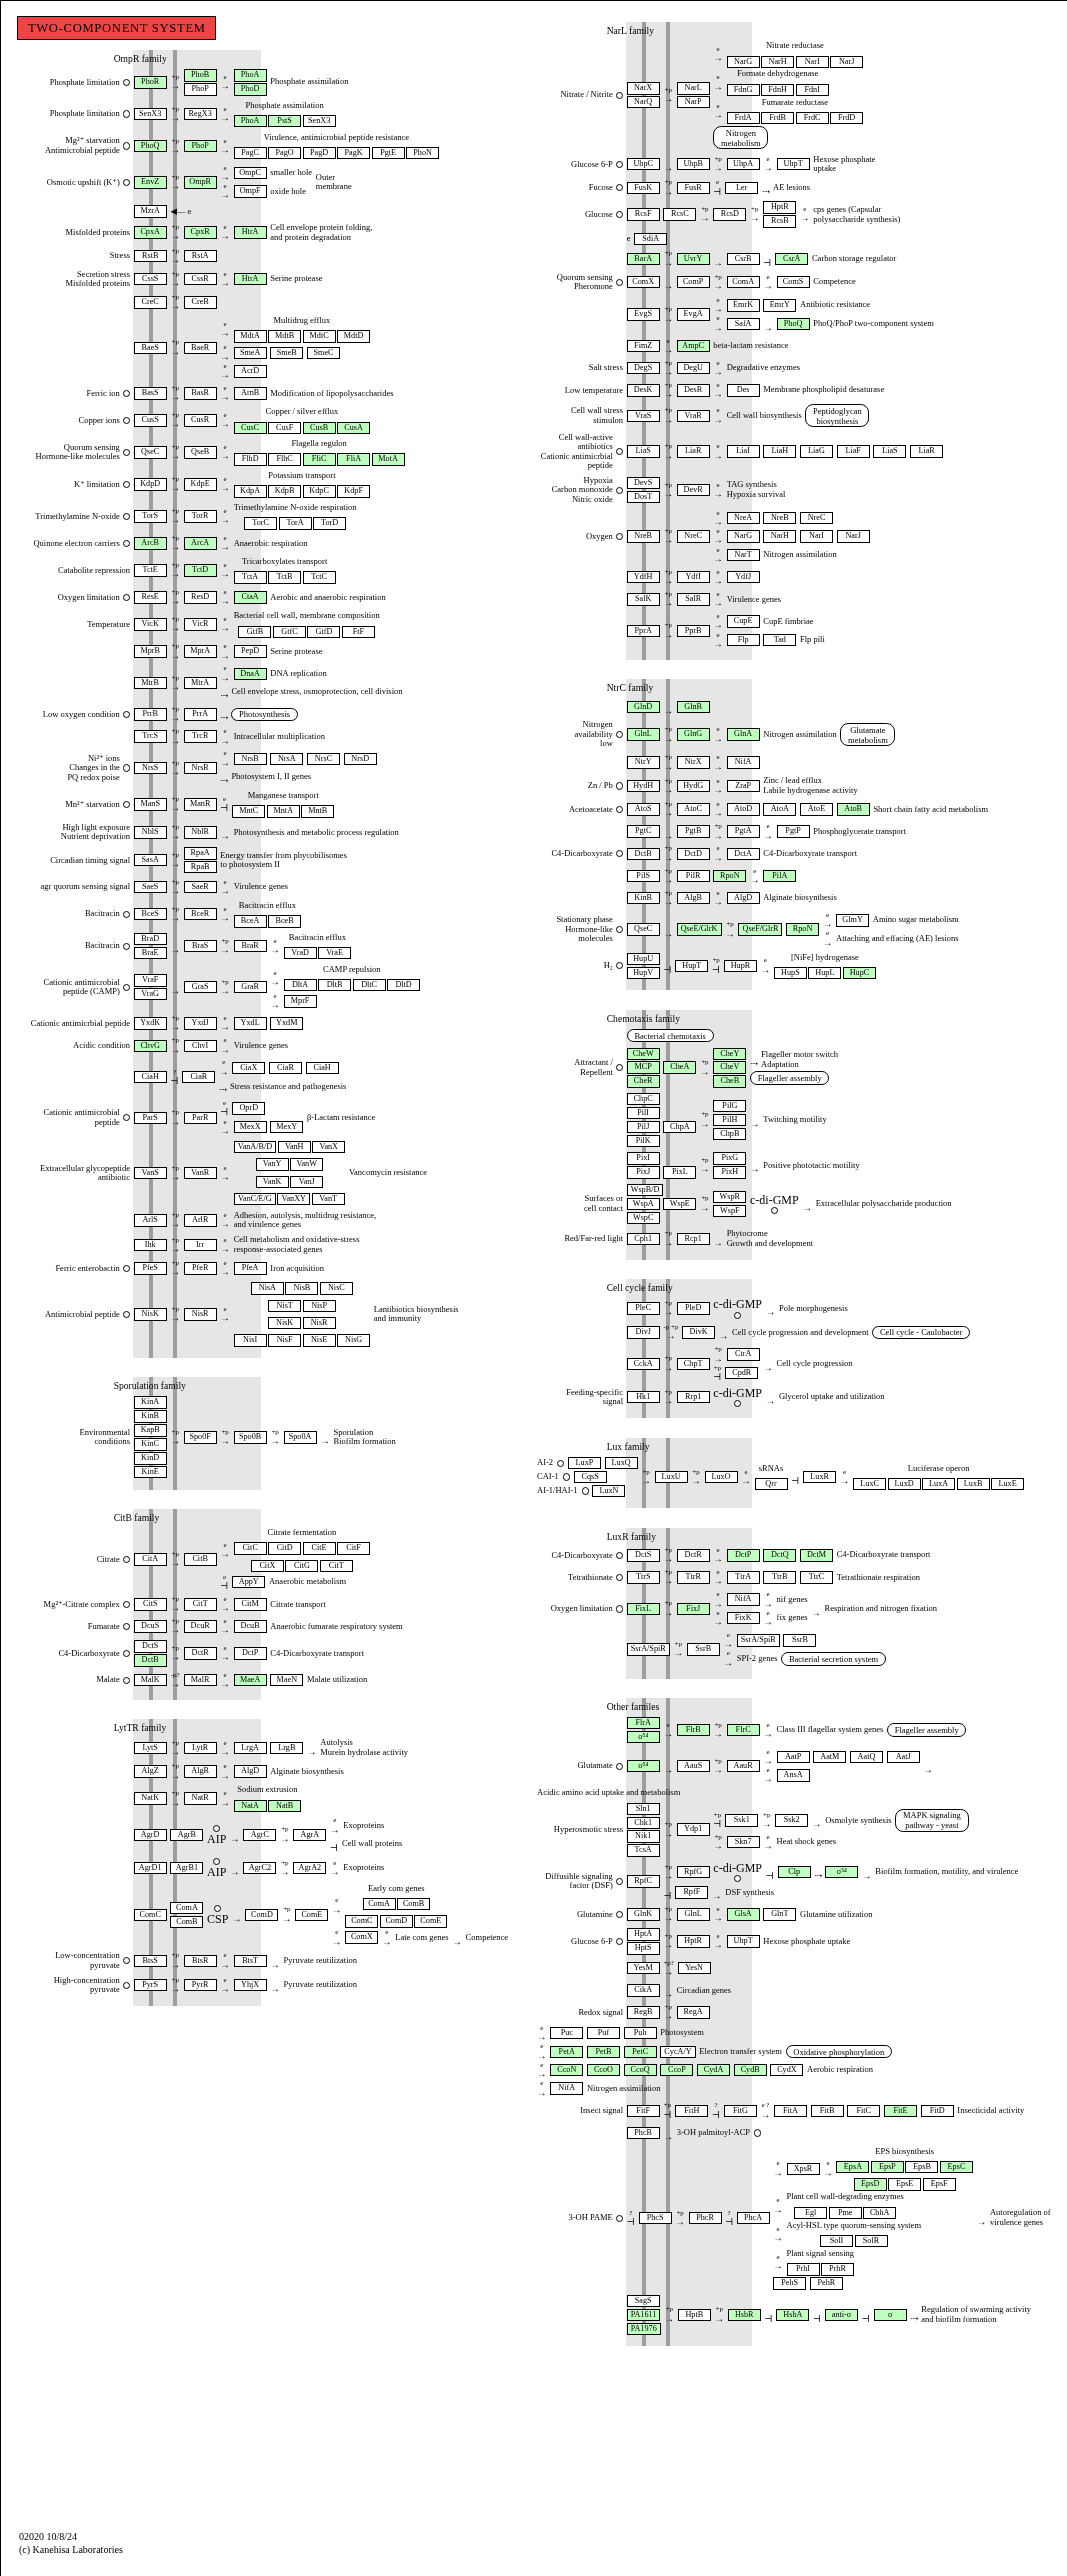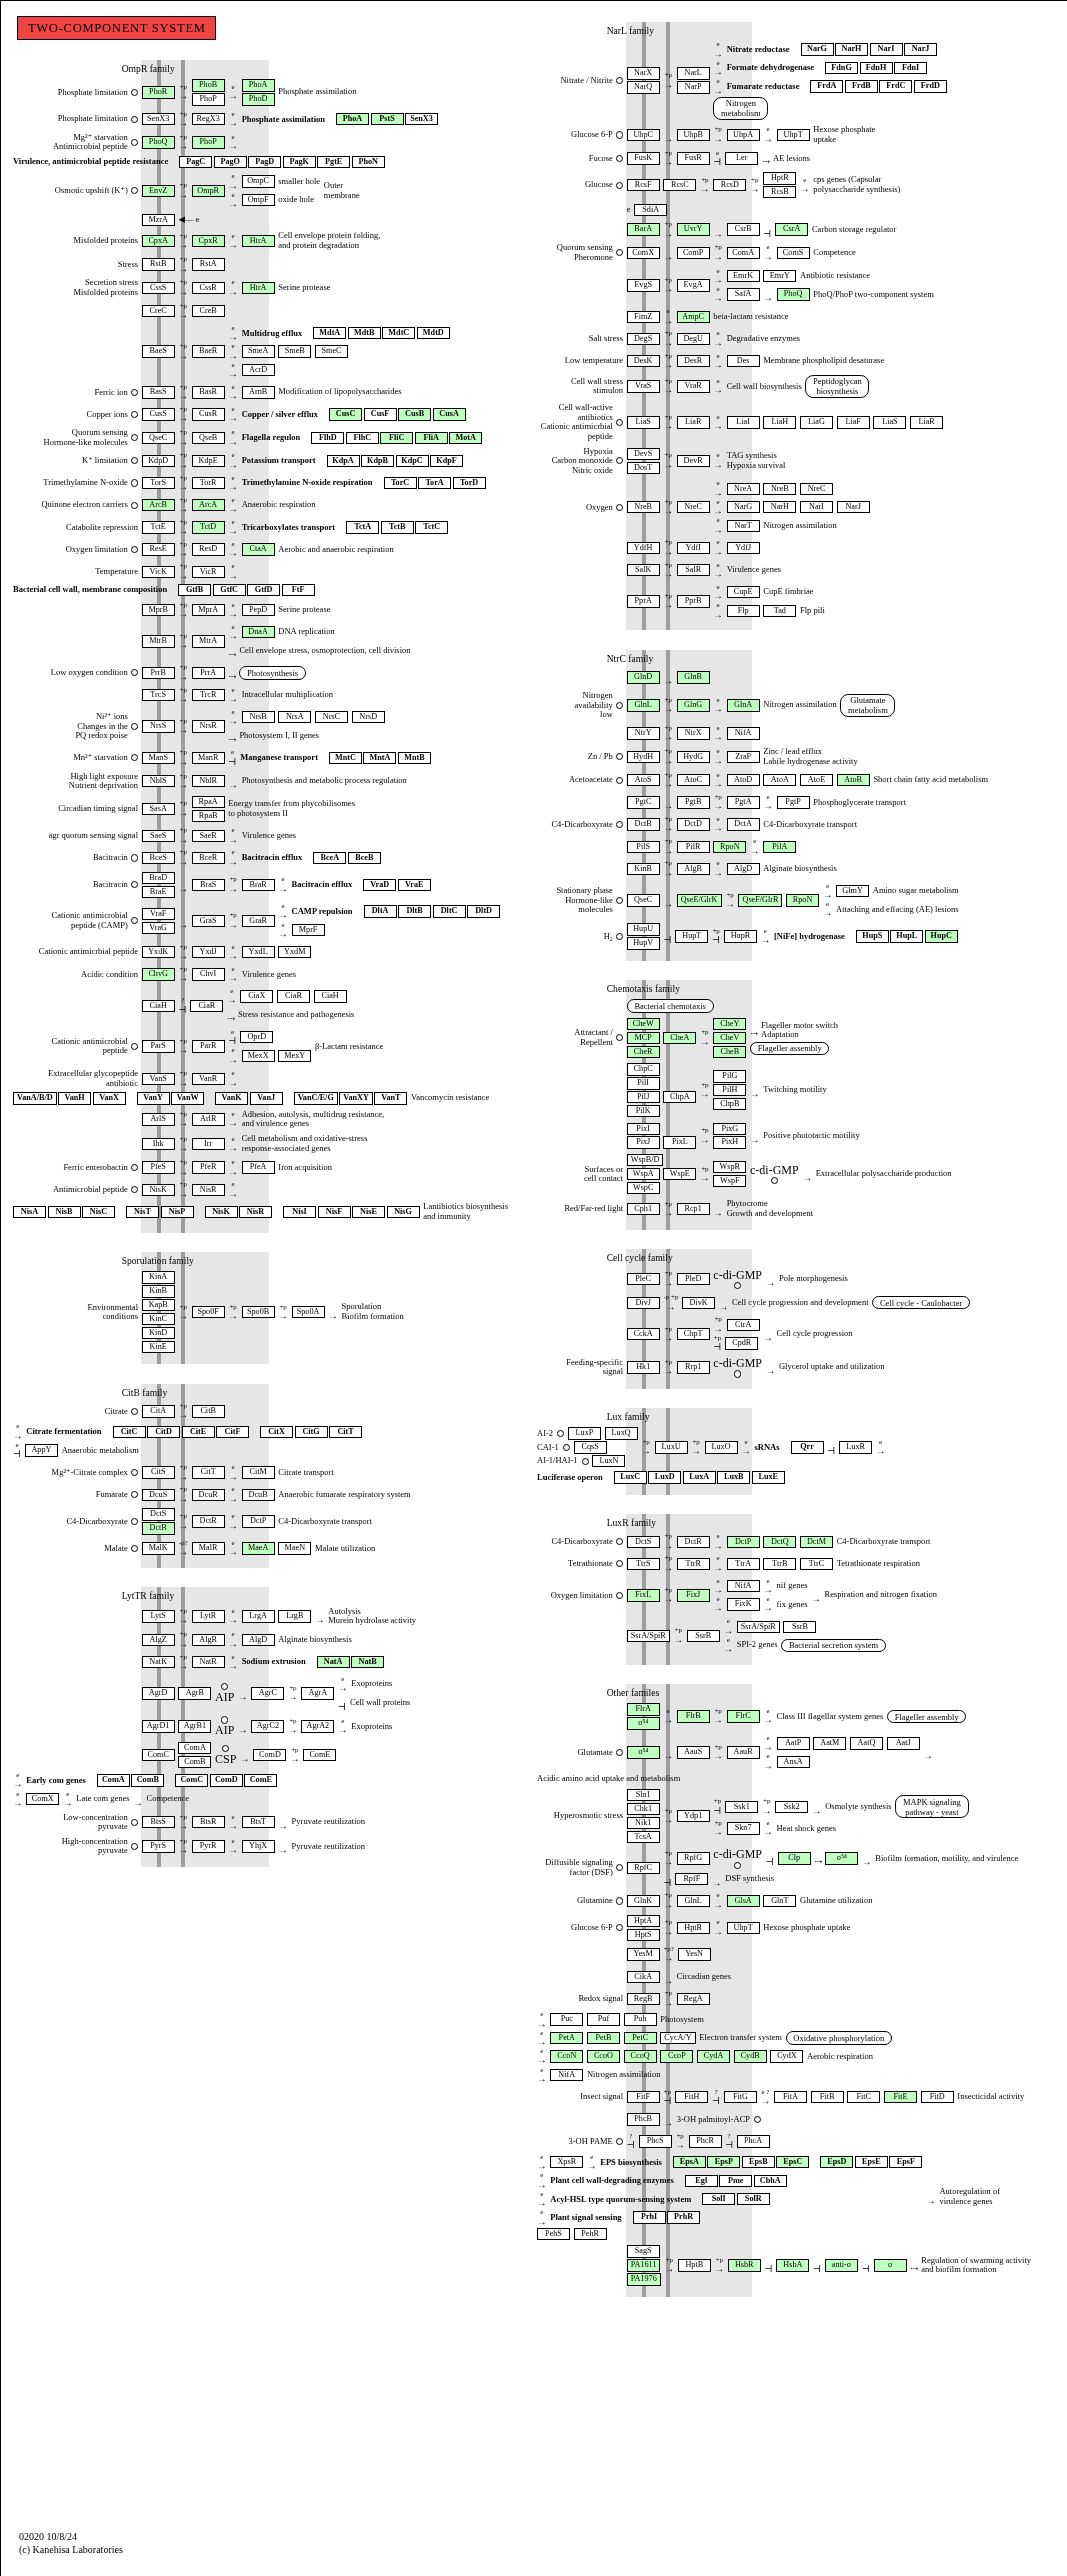--- a/index.html
+++ b/index.html
@@ -31,7 +31,7 @@
   .albl{font-size:7px;line-height:1;min-height:7.4px;}
   .ag{font-size:9.6px;line-height:1;}
   .ag.dash{letter-spacing:-0.7px;}
-  .tgroup{display:flex;flex-direction:row;align-items:center;gap:11px;font-weight:bold;}
+  .tgroup{display:flex;flex-direction:column;align-items:center;gap:5px;}
   .tlabel{font-size:8.5px;text-align:center;line-height:1.1;}
   .trow{display:flex;gap:1.5px;}
   .note{font-size:8.5px;line-height:1.15;}

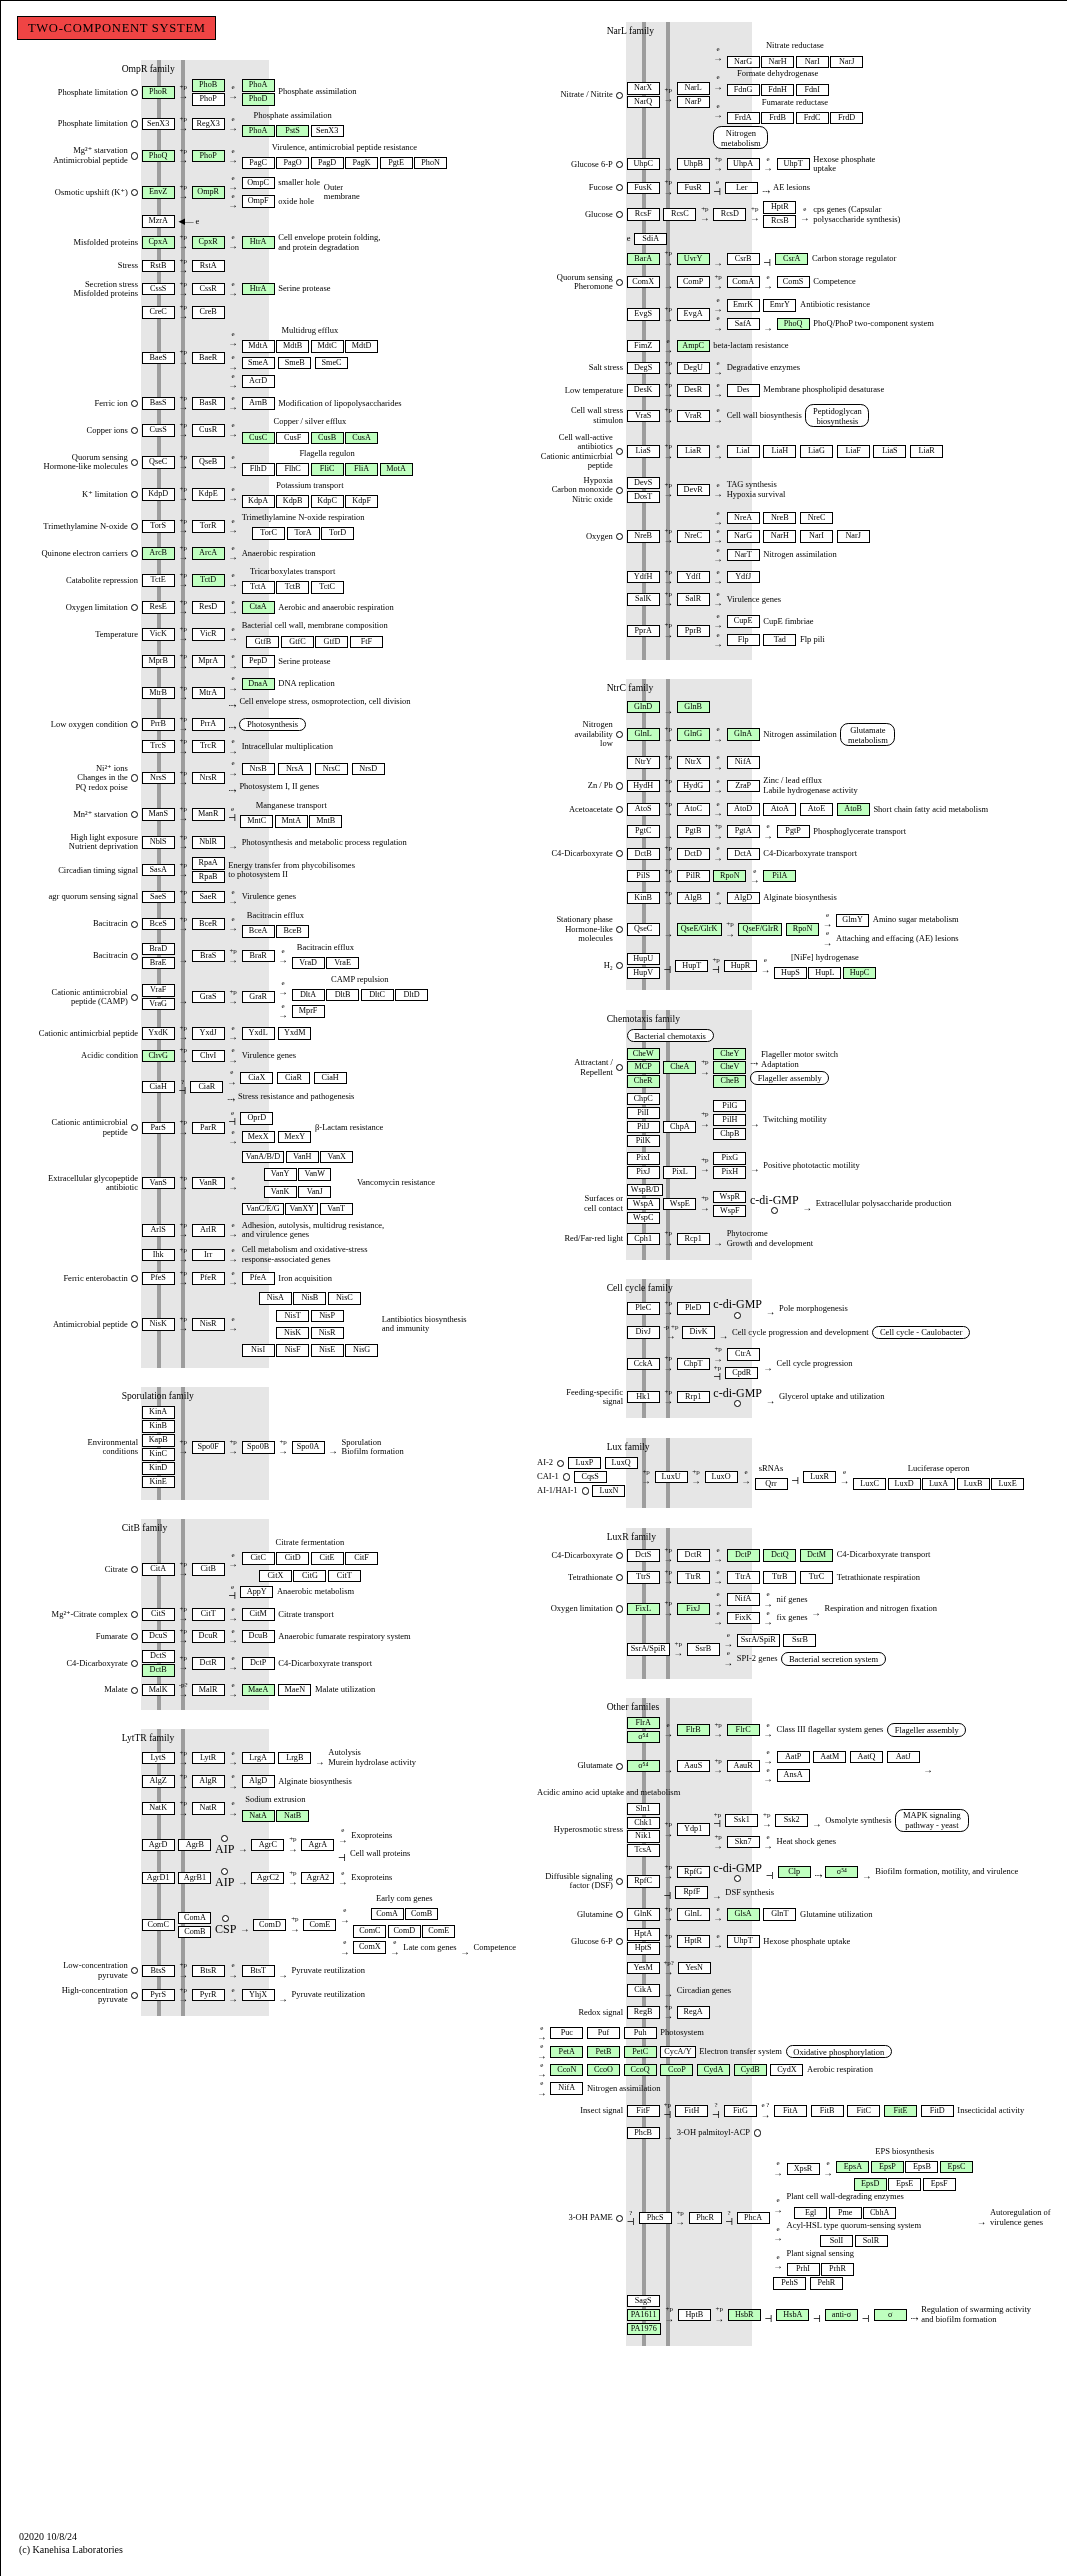--- a/index.html
+++ b/index.html
@@ -8,7 +8,7 @@
   #title-box{position:absolute;left:16.3px;top:15px;border:1.5px solid #000;padding:3.7px 9.6px;font-size:12.6px;letter-spacing:0.7px;background:#ef4444;z-index:5;}
   #footer{position:absolute;left:18px;bottom:20px;font-size:10px;line-height:1.25;z-index:5;}
   .col{position:absolute;}
-  #col-left{left:12px;top:49px;width:525px;margin-top:10px;}
+  #col-left{left:4px;top:49px;width:525px;}
   #col-right{left:536px;top:21px;width:530px;}
   #col-left{--stimw:125px;--bandl:128px;--bandw:128px;}
   #col-right{--stimw:86px;--bandl:89px;--bandw:126px;}

